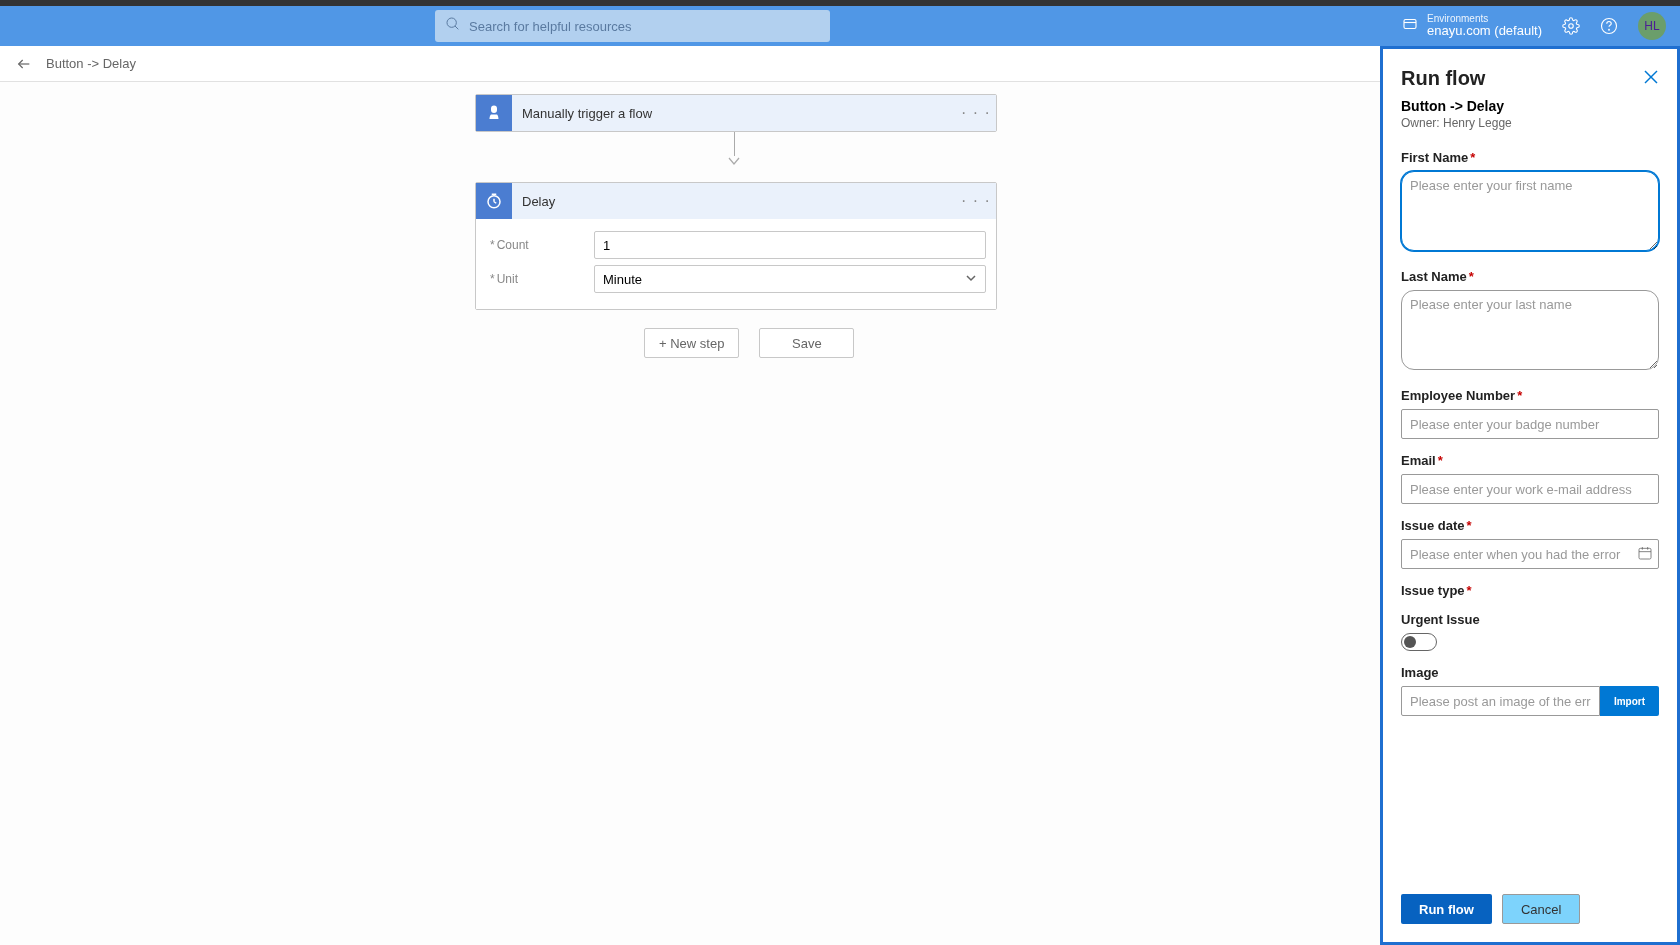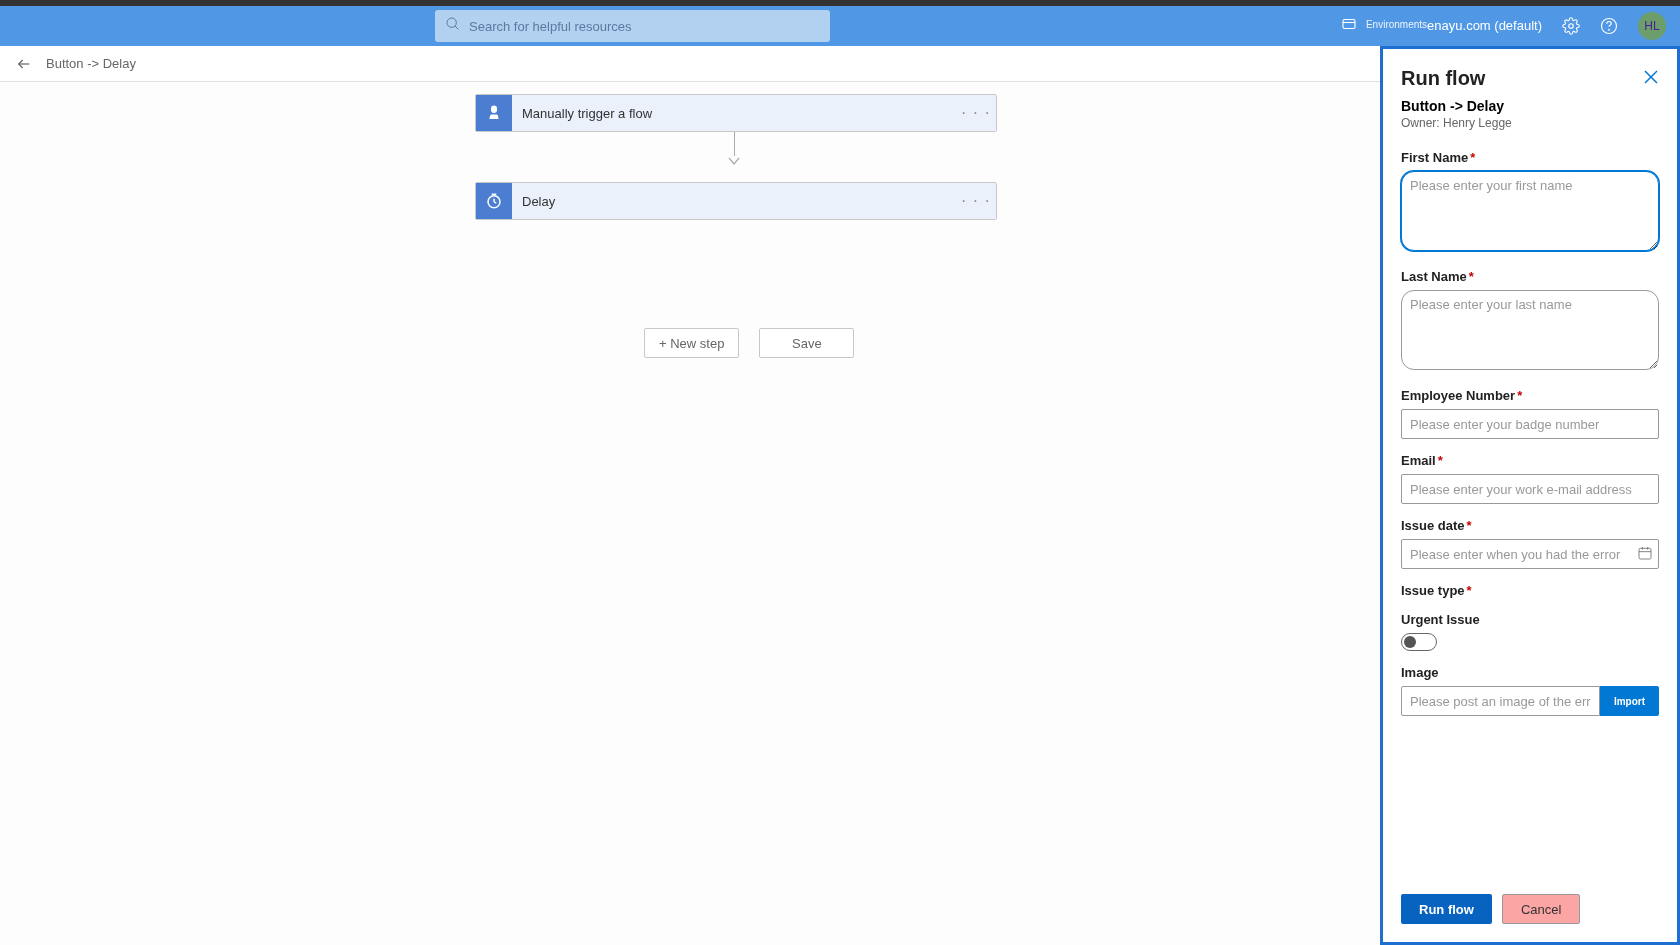--- a/index.html
+++ b/index.html
@@ -17,7 +17,7 @@
 
 .header-right { position: absolute; right: 14px; display: flex; align-items: center; gap: 20px; }
 .env-block { display: flex; align-items: center; gap: 8px; color: #fff; }
-.env-text { display: flex; line-height: 1.1; }
+.env-text { display: flex; flex-direction: column; line-height: 1.1; }
 .env-label { font-size: 10px; opacity: 0.9; }
 .env-name { font-size: 13px; }
 .header-icon { color: #fff; display: flex; align-items: center; cursor: pointer; }

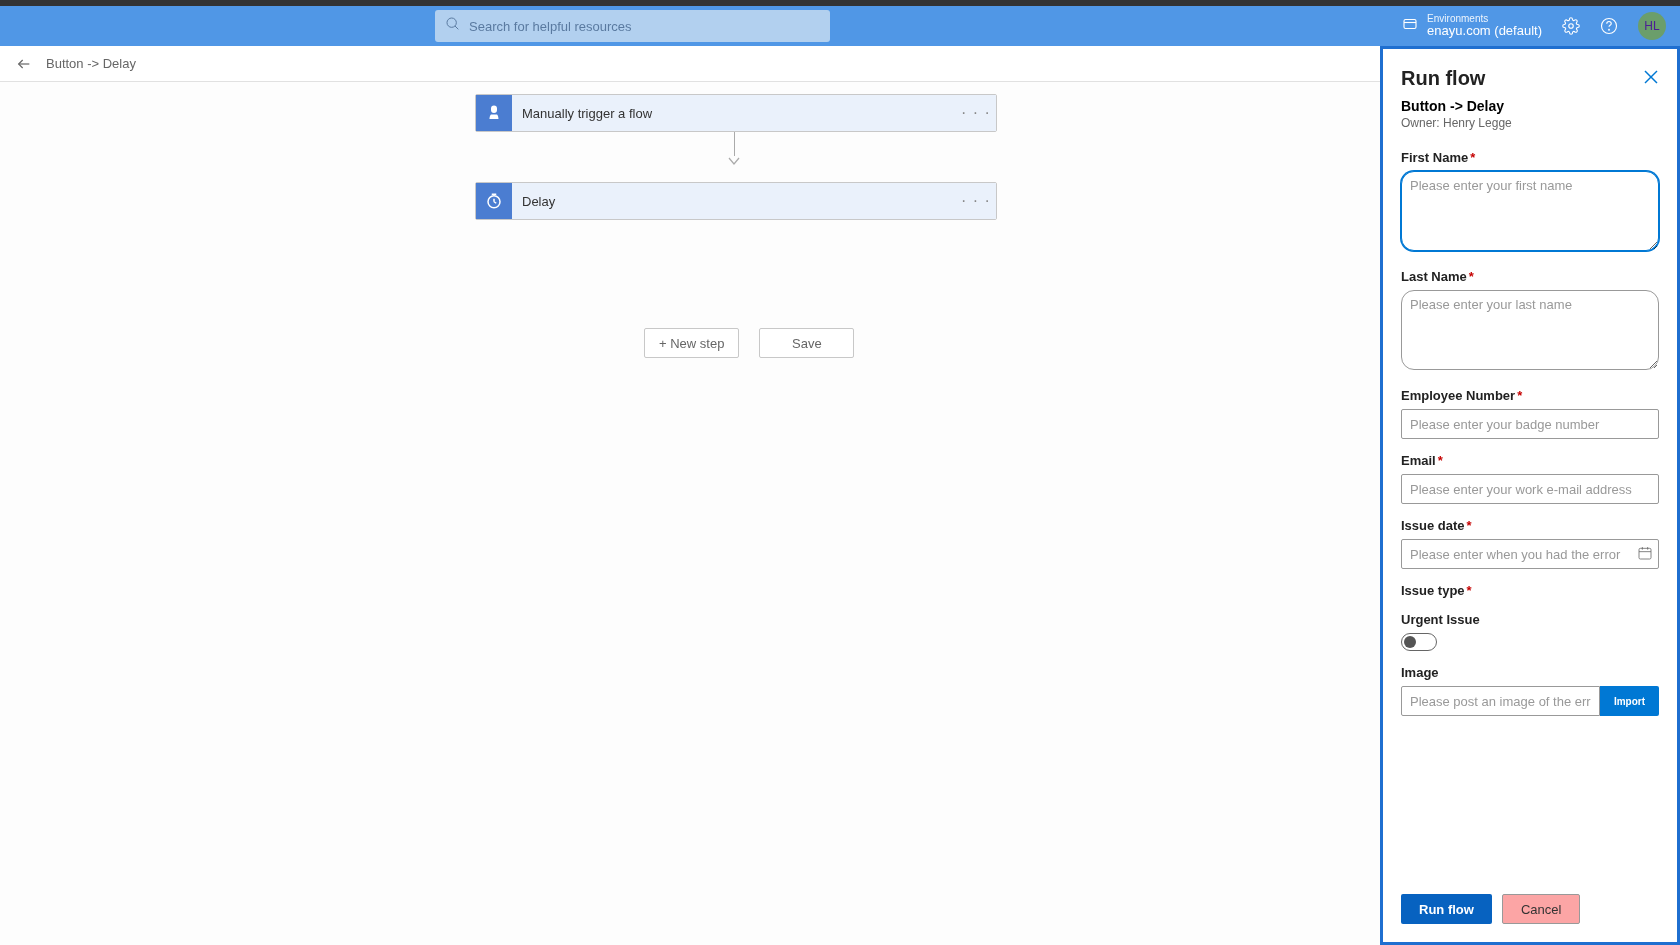--- a/index.html
+++ b/index.html
@@ -185,6 +185,25 @@
       <div class="card-title">Delay</div>
       <div class="card-menu">· · ·</div>
     </div>
+    <div class="card-body">
+      <div class="field-row">
+        <div class="field-label"><span class="req">*</span><span>Count</span></div>
+        <div class="field-input">
+          <input type="text" value="1" style="">
+        </div>
+      </div>
+      <div class="field-row">
+        <div class="field-label"><span class="req">*</span><span>Unit</span></div>
+        <div class="field-input">
+          <span>Minute</span>
+          <span class="chev-down">
+            <svg viewBox="0 0 12 12">
+                <polyline points="2,4 6,8 10,4"></polyline>
+              </svg>
+          </span>
+        </div>
+      </div>
+    </div>
   </div>
 
   <div class="canvas-buttons">

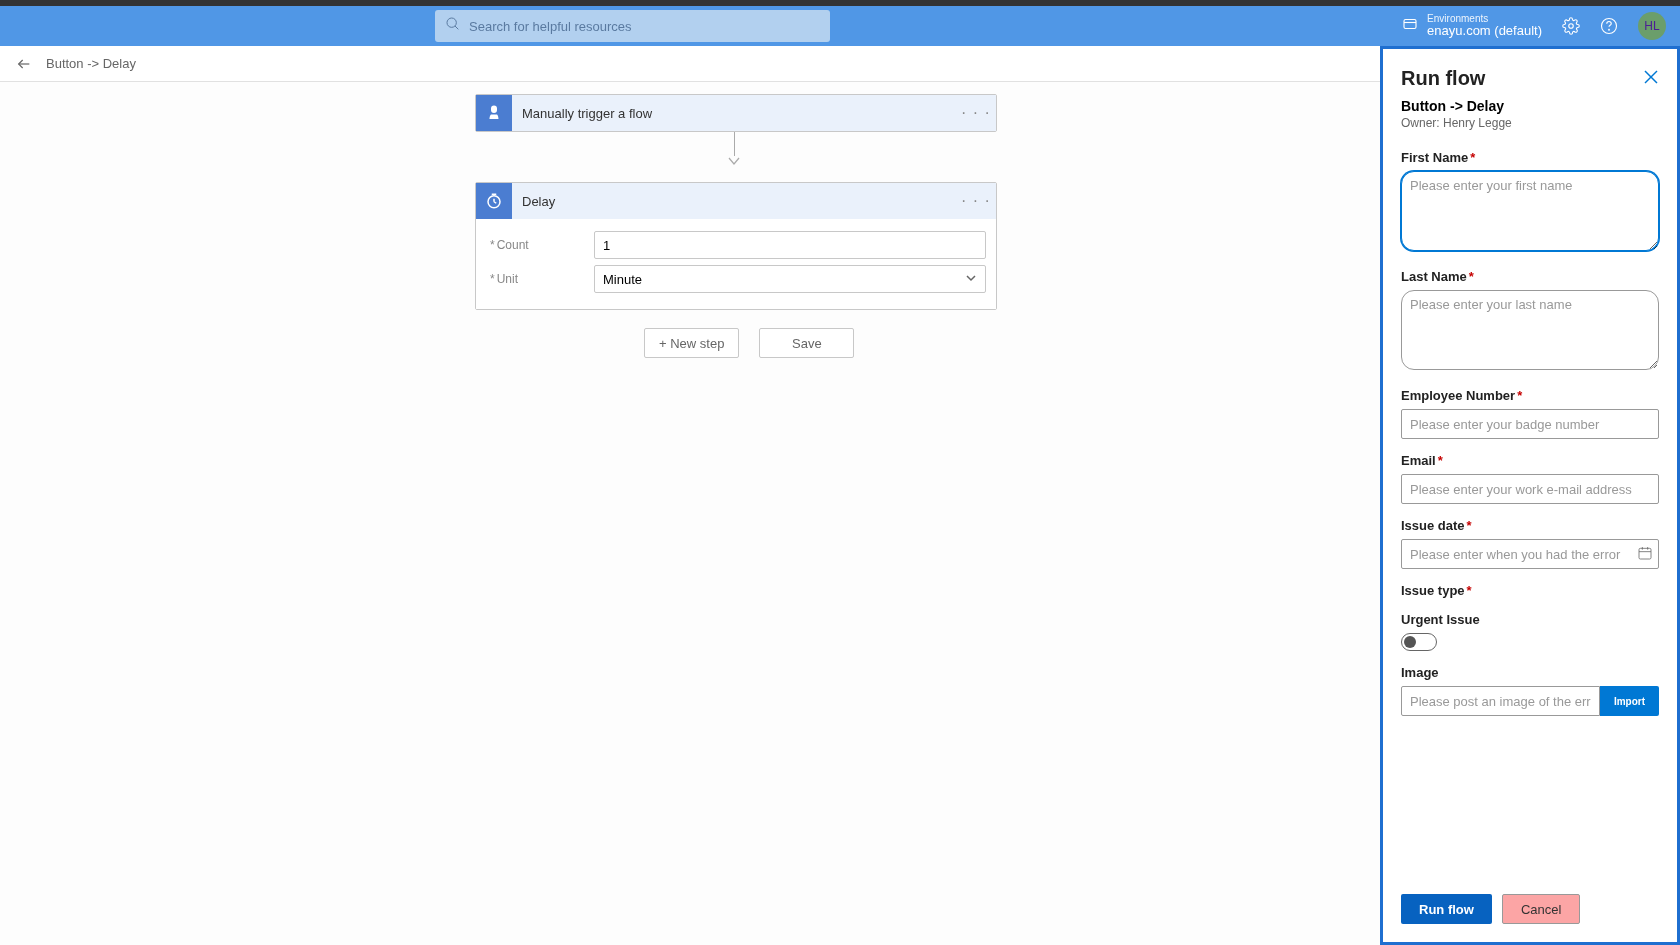--- a/index.html
+++ b/index.html
@@ -94,7 +94,7 @@
 
 .panel-footer { padding: 12px 18px 18px 18px; display: flex; gap: 10px; }
 .run-btn { height: 30px; padding: 0 18px; background: #0762c0; color: #fff; border: none; font-size: 13px; font-weight: 600; cursor: pointer; border-radius: 2px; }
-.cancel-btn { height: 30px; padding: 0 18px; background: #fca5a5; color: #333; border: 1px solid #999; font-size: 13px; cursor: pointer; border-radius: 2px; }
+.cancel-btn { height: 30px; padding: 0 18px; background: #7dd3fc; color: #333; border: 1px solid #999; font-size: 13px; cursor: pointer; border-radius: 2px; }
 </style>
 </head>
 <body>

